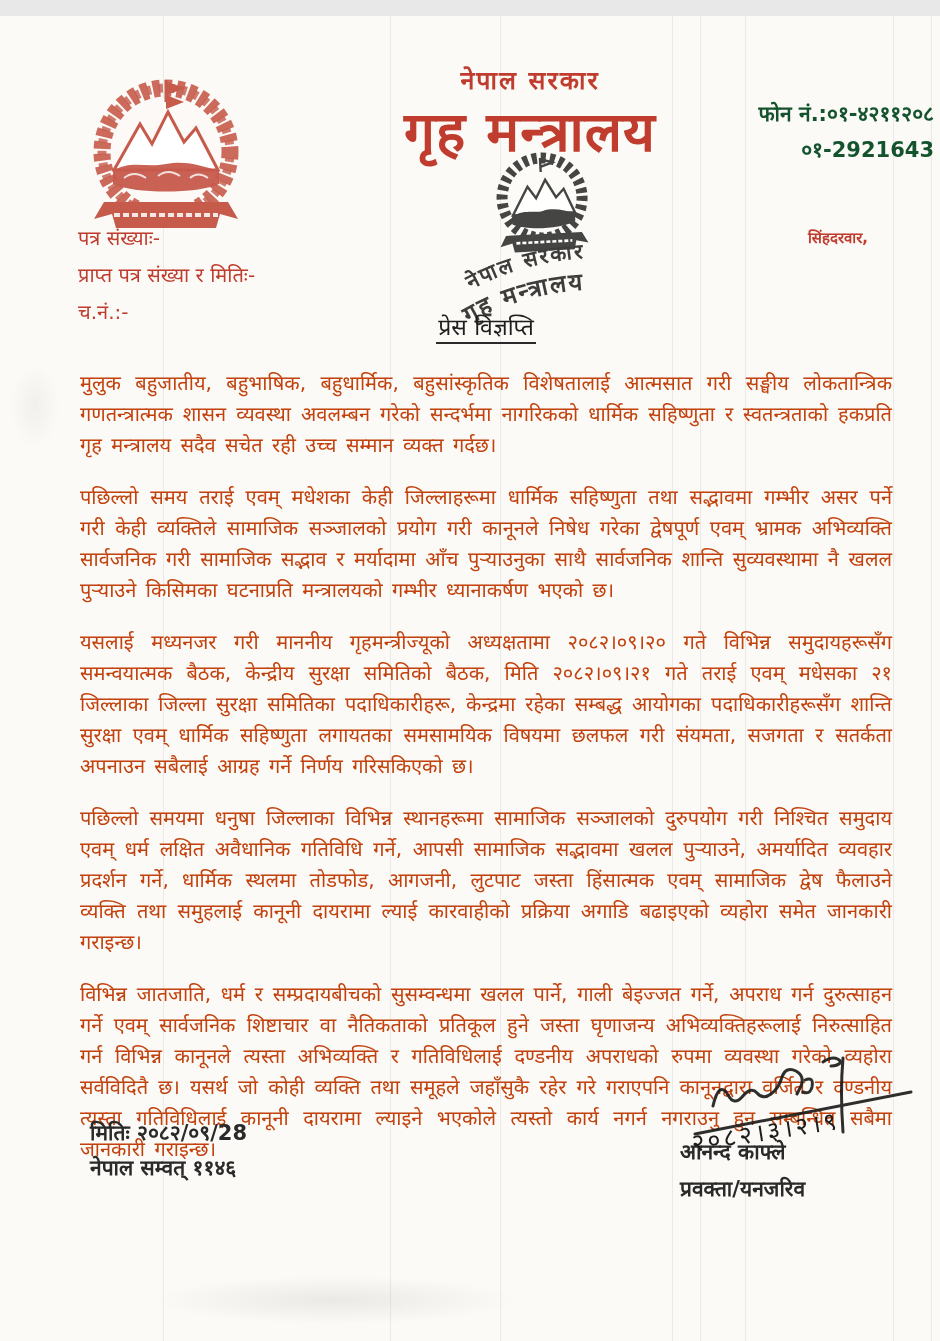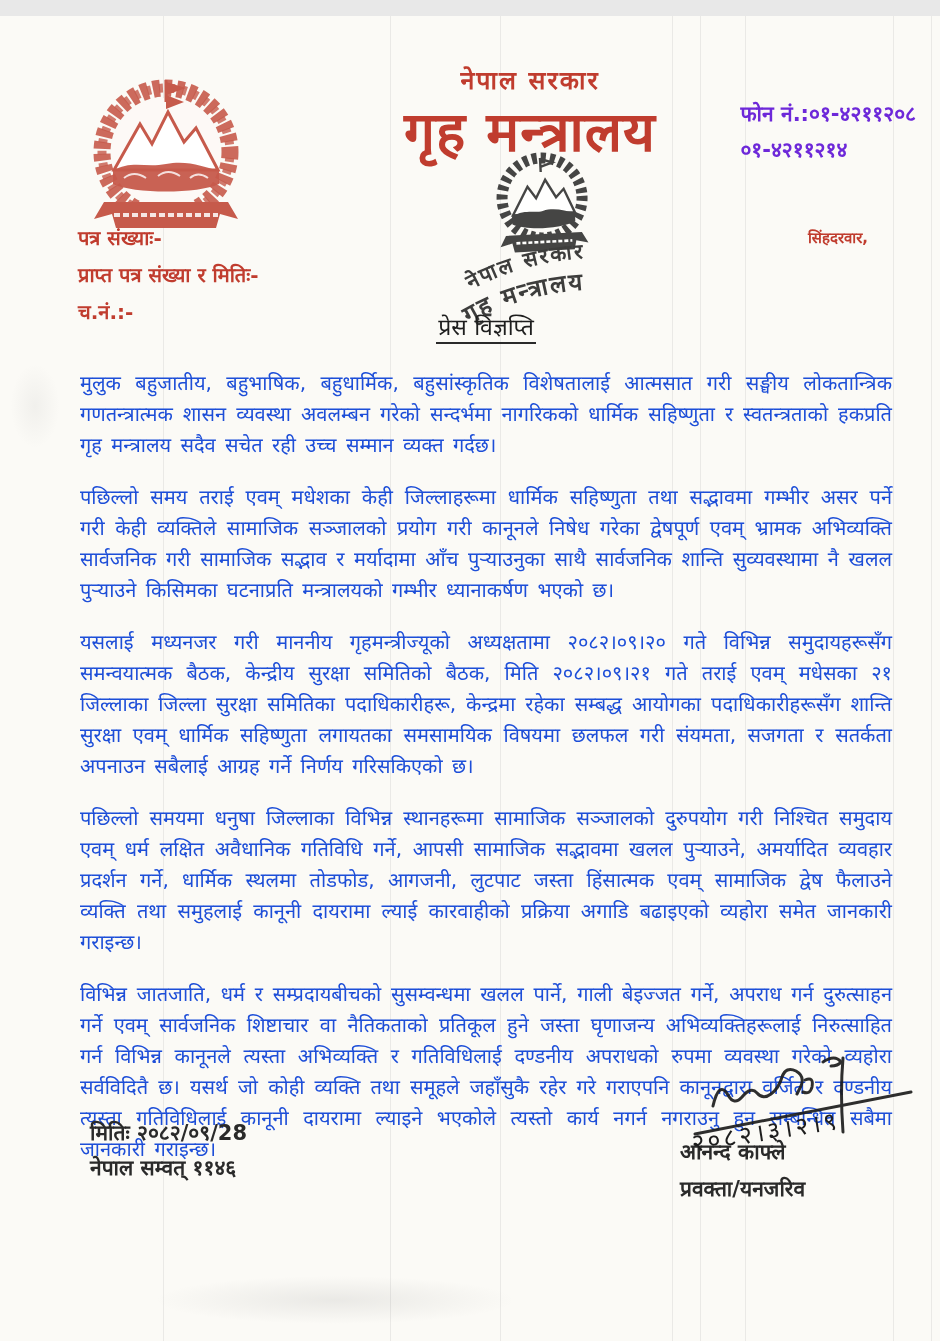--- a/index.html
+++ b/index.html
@@ -53,8 +53,8 @@
   .emblem { position: absolute; left: 80px; top: 54px; }
   .stamp  { position: absolute; left: 448px; top: 130px; transform: rotate(-3deg); }
   .phone {
-    position: absolute; right: 24px; top: 80px; 
-    font-size: 21px; line-height: 36px; font-weight: 600; color: #6d28d9;
+    position: absolute; right: 6px; top: 80px; text-align: right;
+    font-size: 21px; line-height: 36px; font-weight: 600; color: #14532d;
   }
   .ref-block {
     position: absolute; left: 78px; top: 204px;

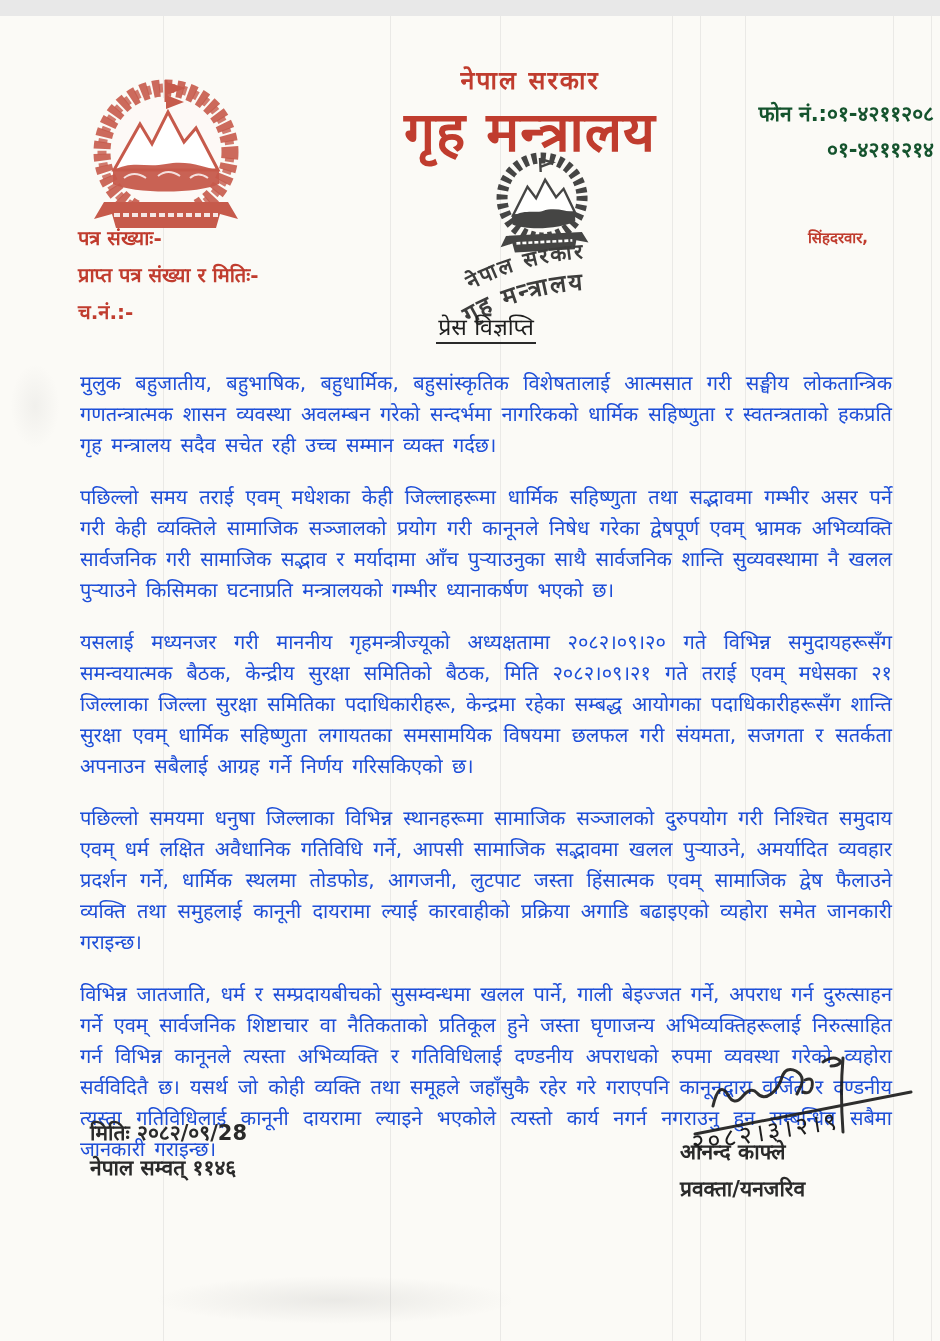--- a/index.html
+++ b/index.html
@@ -125,7 +125,7 @@
 
   <div class="phone">
     <div>फोन नं.:०१-४२११२०८</div>
-    <div>०१-४२११२१४</div>
+    <div>०१-2921643</div>
   </div>
 
   <svg class="stamp" width="188" height="178" viewBox="0 0 188 178">

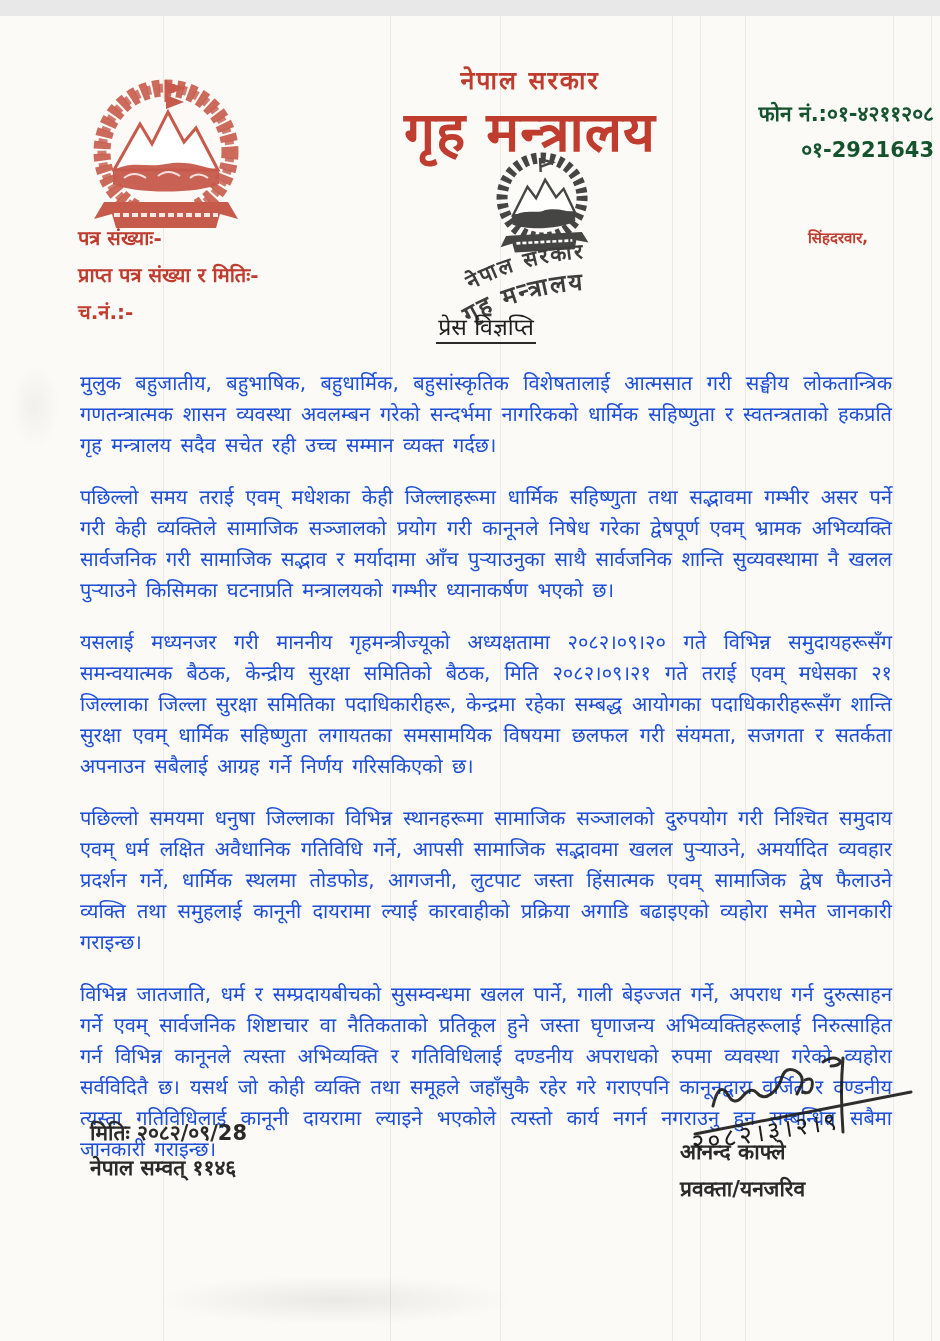--- a/index.html
+++ b/index.html
@@ -58,7 +58,7 @@
   }
   .ref-block {
     position: absolute; left: 78px; top: 204px;
-    font-size: 20px; line-height: 37px; font-weight: 700; color: var(--accent-red);
+    font-size: 20px; line-height: 37px; font-weight: 400; color: var(--accent-red);
   }
   .addr-block {
     position: absolute; right: 12px; top: 204px; width: 180px; text-align: center;

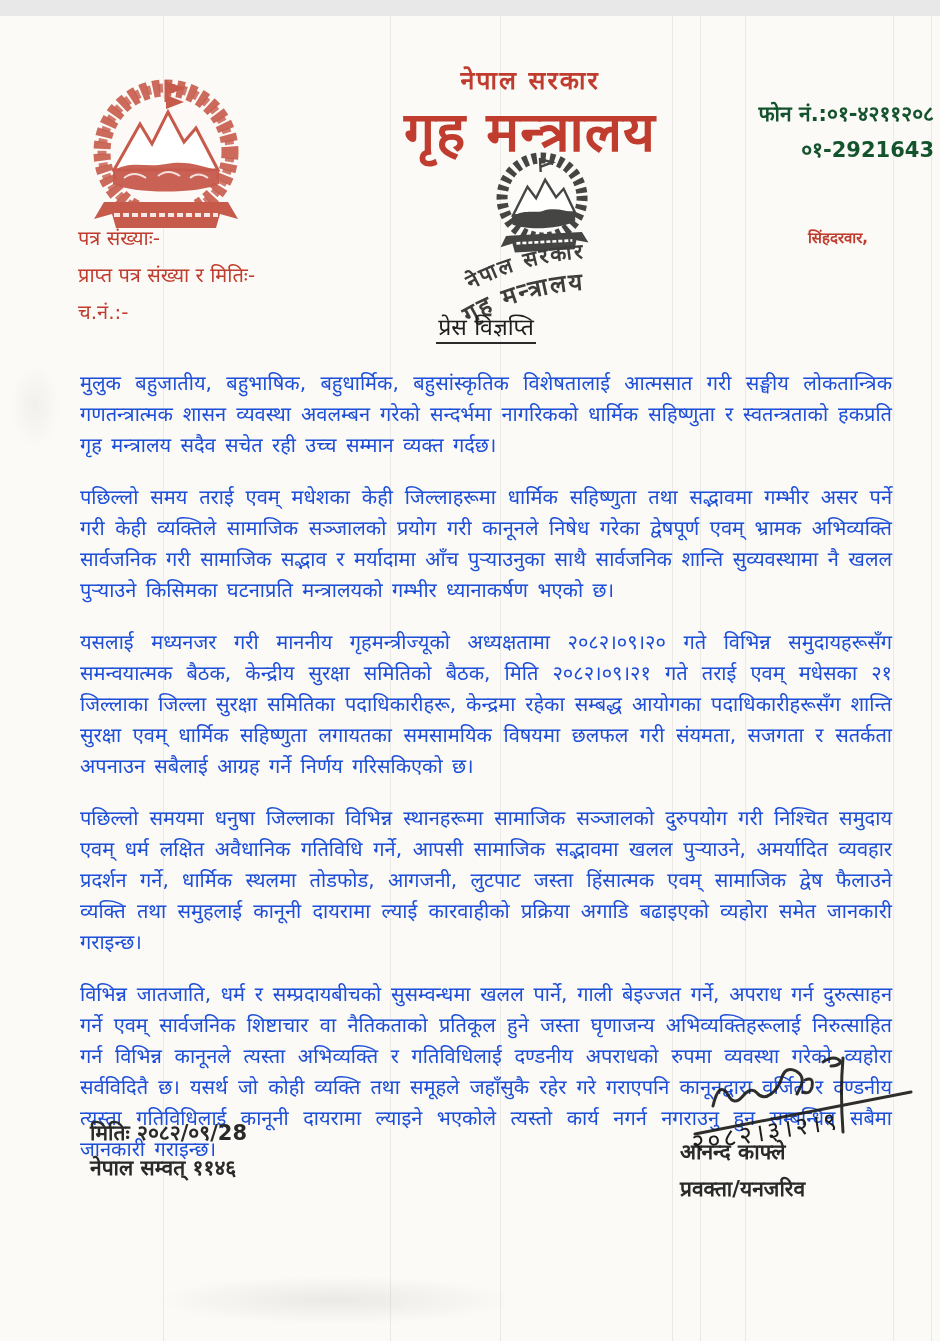--- a/index.html
+++ b/index.html
@@ -73,7 +73,7 @@
   }
   .content p {
     font-size: 20px; line-height: 31px; margin: 0 0 21px 0;
-    text-align: justify; color: #1d4ed8; word-spacing: 3px;
+    text-align: justify; color: #c2410c; word-spacing: 3px;
   }
   
   .date-block {

